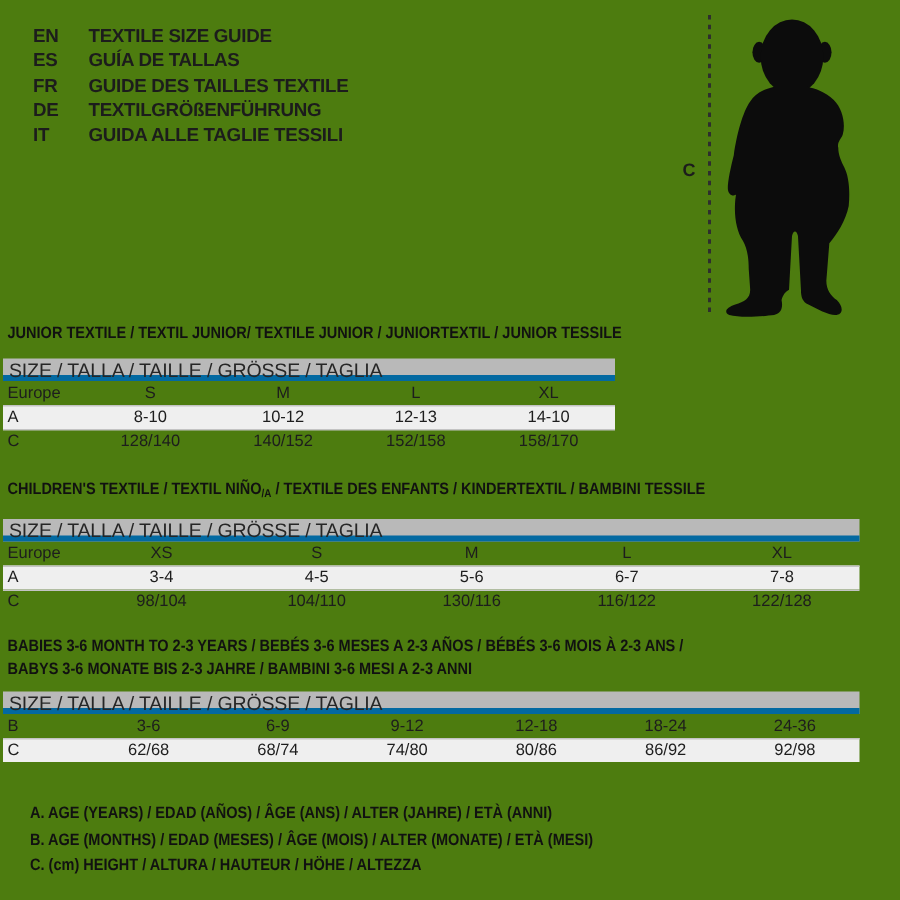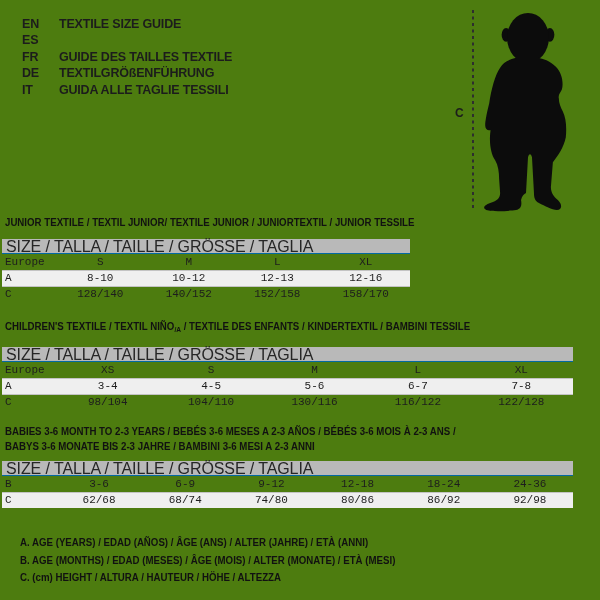--- a/index.html
+++ b/index.html
@@ -57,6 +57,7 @@
       </div>
       <div class="lang-row">
         <span class="lang-code">ES</span>
+        <span class="lang-title">GUÍA DE TALLAS</span>
       </div>
       <div class="lang-row">
         <span class="lang-code">FR</span>

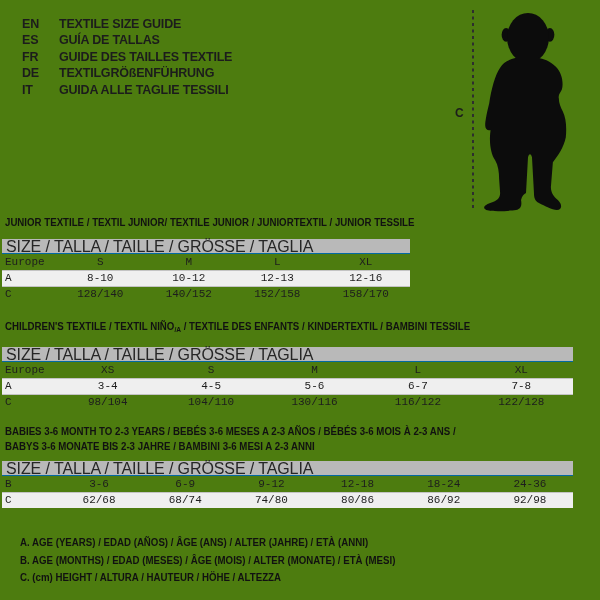--- a/index.html
+++ b/index.html
@@ -28,8 +28,8 @@
   .s1 .size-bar { margin-top:9px; } .s2 .size-bar { margin-top:10px; } .s3 .size-bar { margin-top:7px; }
   .size-bar {
     height:15px; line-height:15px; background:#b9b9b9; padding-left:4px;
-    font-size:16px; color:#262626; letter-spacing:-0.1px; box-sizing:border-box;
-    border-bottom:1px solid #0369a1;
+    font-size:13px; color:#262626; letter-spacing:-0.1px; box-sizing:border-box;
+    border-bottom:4px solid #0369a1;
   }
   .t-row { display:grid; height:16px; align-items:center; box-sizing:border-box; }
   .rows .t-row + .t-row { border-top:1px solid #c3c3c3; }

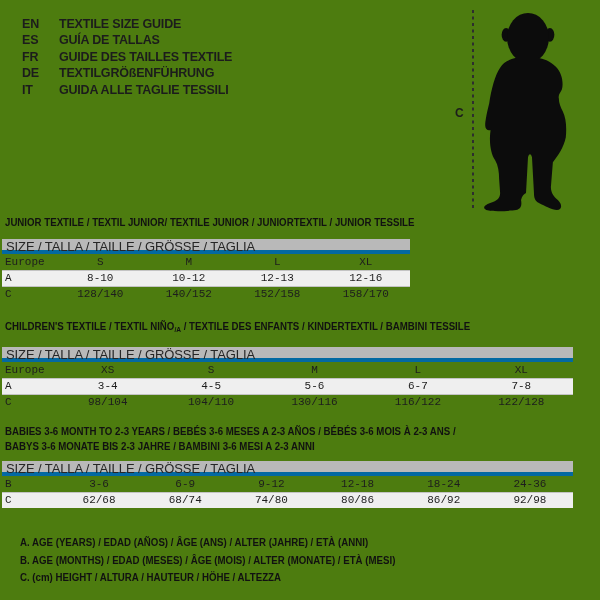--- a/index.html
+++ b/index.html
@@ -34,7 +34,7 @@
   .t-row { display:grid; height:16px; align-items:center; box-sizing:border-box; }
   .rows .t-row + .t-row { border-top:1px solid #c3c3c3; }
   .t-row.alt { background:#efefef; }
-  .cell { font-size:11px; line-height:15px; color:#1d1d1d;font-family:Liberation Mono, monospace; }
+  .cell { font-size:11px; line-height:15px; color:#1d1d1d; }
   .cell.label { padding-left:3px; text-align:left; }
   .cell.val { text-align:center; }
   .subscript { font-size:7.5px; vertical-align:-2px; letter-spacing:0; }

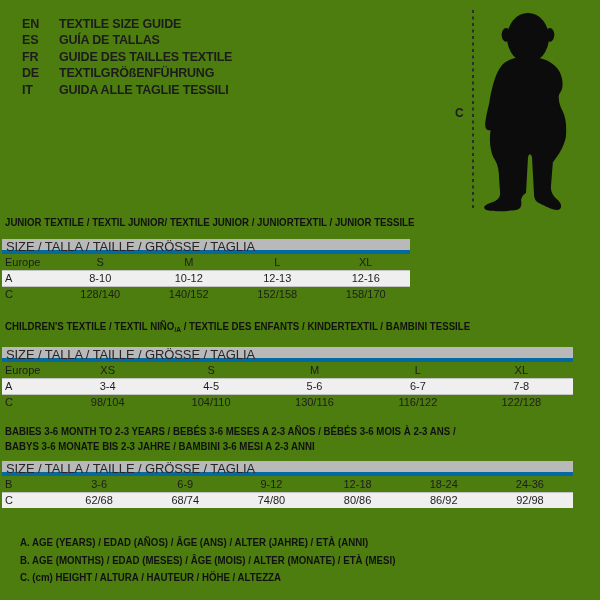--- a/index.html
+++ b/index.html
@@ -137,7 +137,7 @@
             <div class="cell val">8-10</div>
             <div class="cell val">10-12</div>
             <div class="cell val">12-13</div>
-            <div class="cell val">12-16</div>
+            <div class="cell val">14-10</div>
           </div>
           <div class="t-row" style="grid-template-columns: 54px repeat(4, 1fr);">
             <div class="cell label">C</div>

